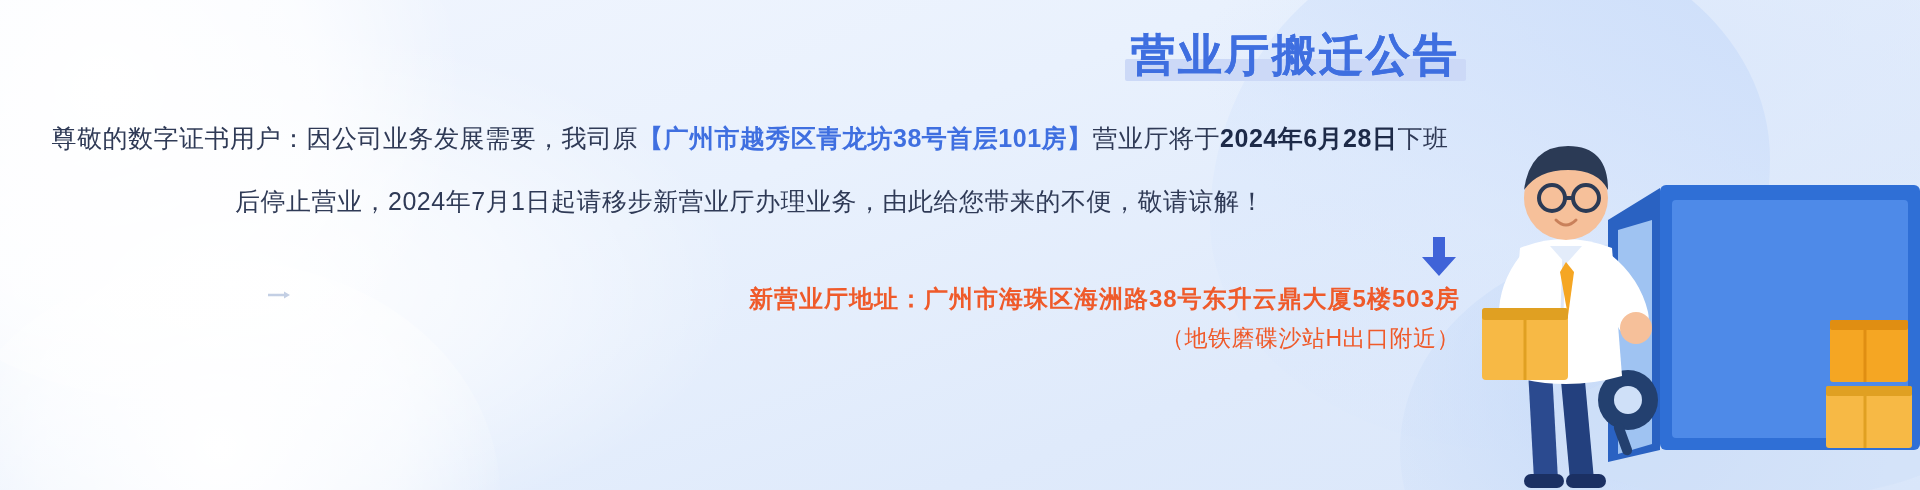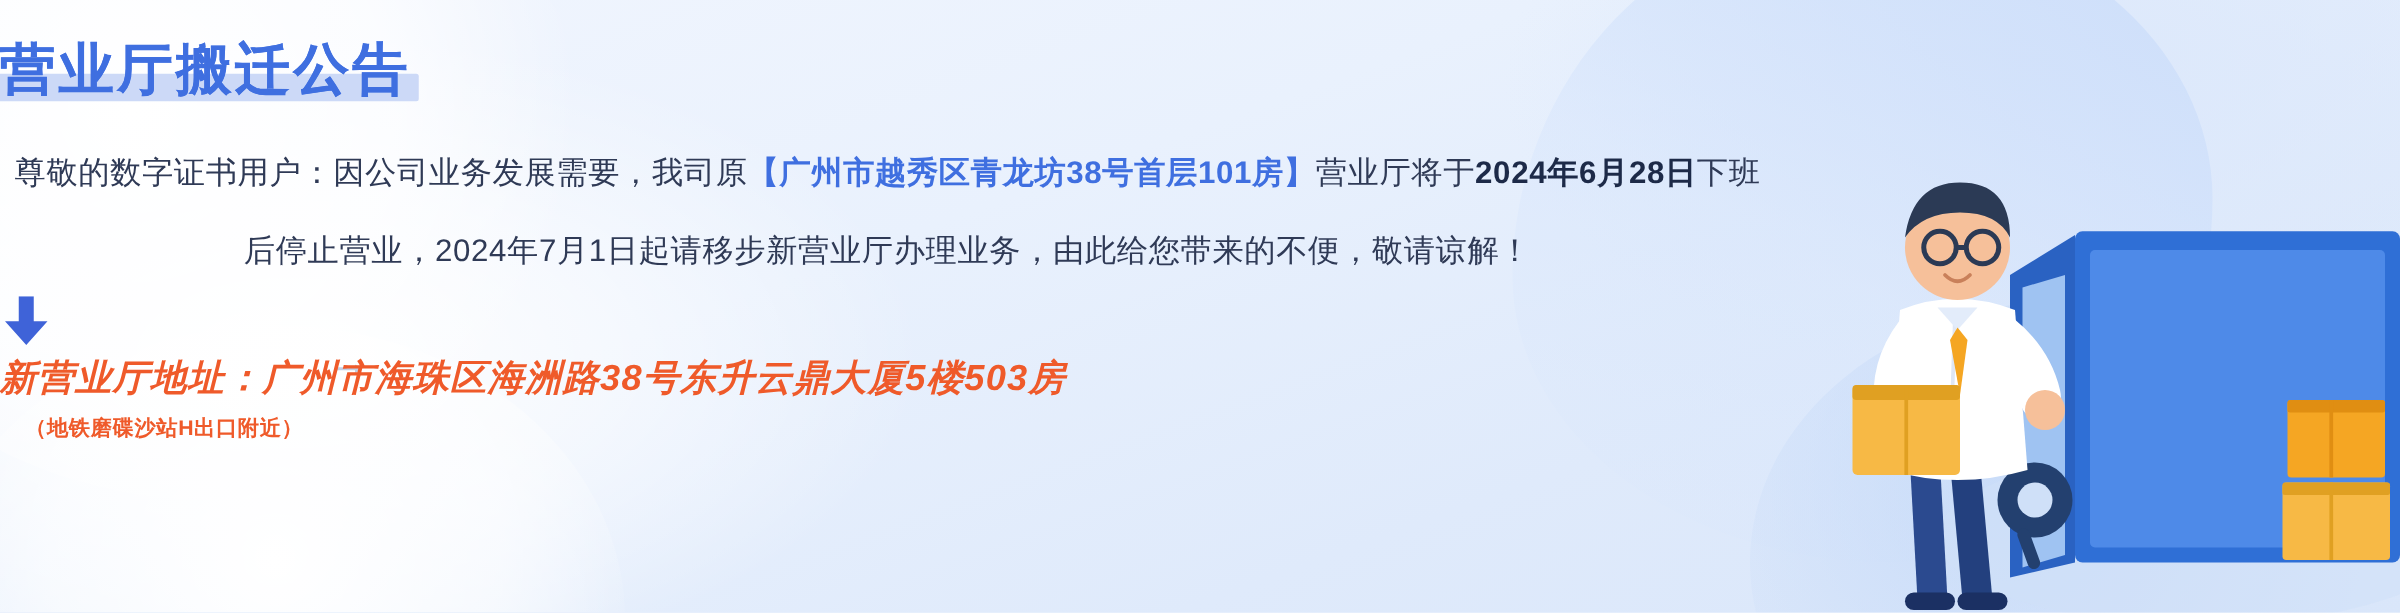--- a/index.html
+++ b/index.html
@@ -43,7 +43,7 @@
   
   .content {
     position:absolute; left:0; top:0; width:1460px; height:490px;
-    display:flex; flex-direction:column; align-items:flex-start;
+    display:flex; flex-direction:column; align-items:flex-end;
     padding-top:26px;
   }
 

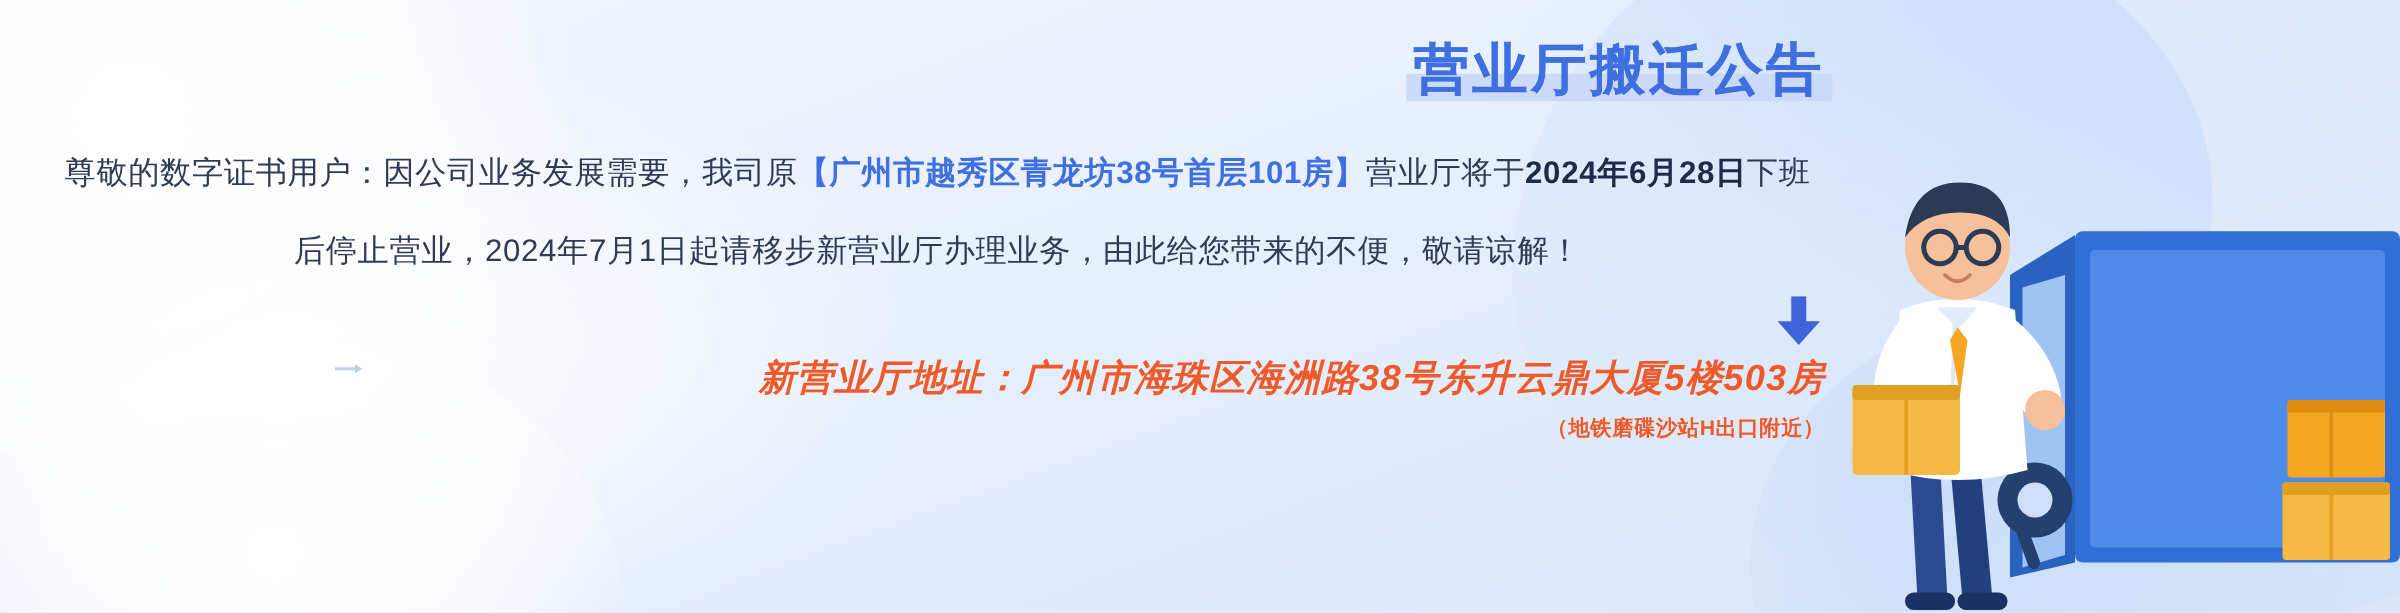--- a/index.html
+++ b/index.html
@@ -75,9 +75,8 @@
   
   .addr-main {
     margin-top:6px;
-    font-size:29px; font-weight:bold; color:#ef5a2a;
+    font-size:24px; font-weight:bold; color:#ef5a2a;
     letter-spacing:1px;
-    font-style:italic;
   }
   .addr-sub {
     margin-top:8px;

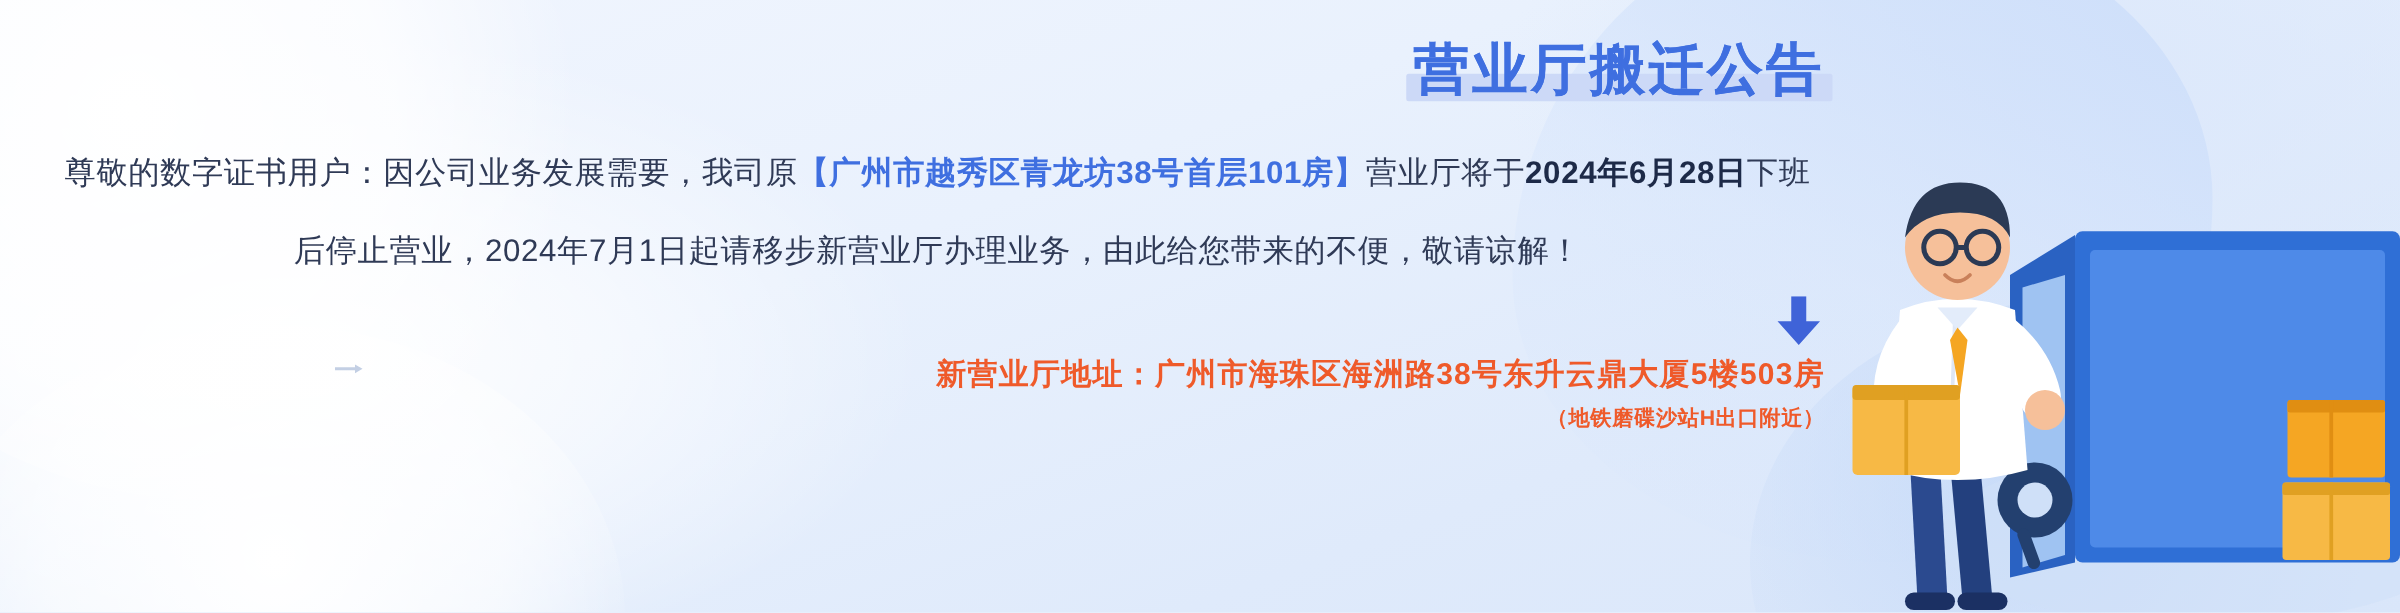--- a/index.html
+++ b/index.html
@@ -80,7 +80,7 @@
   }
   .addr-sub {
     margin-top:8px;
-    font-size:17px; font-weight:bold; color:#ef5a2a;
+    font-size:23px; font-weight:normal; color:#ef5a2a;
     letter-spacing:.5px;
     margin-left:20px;
   }

